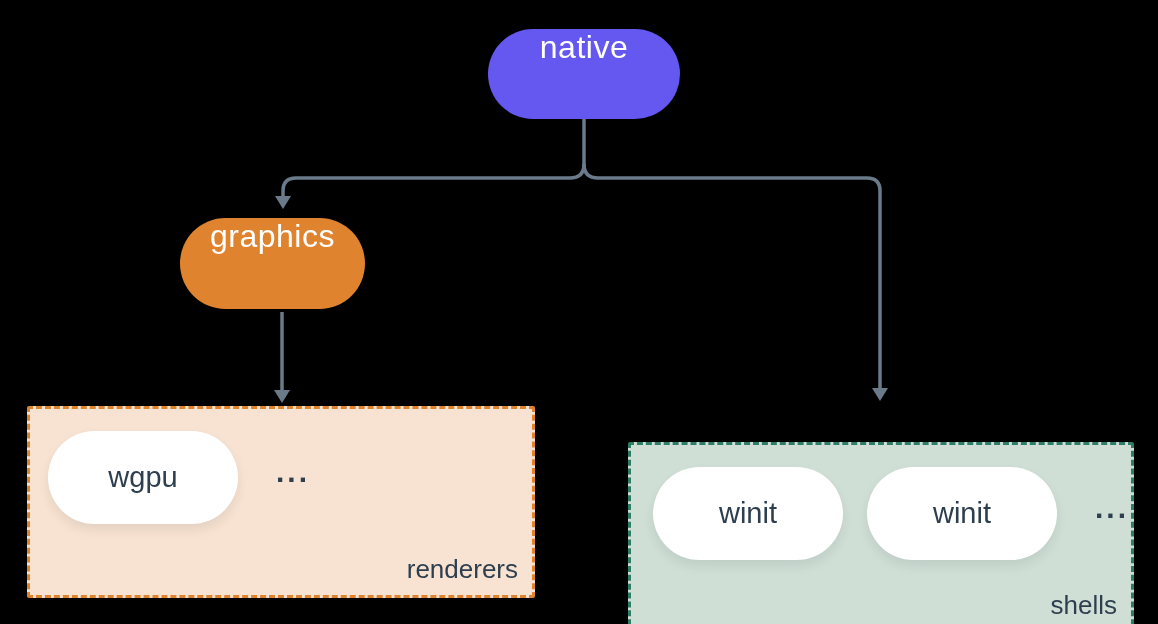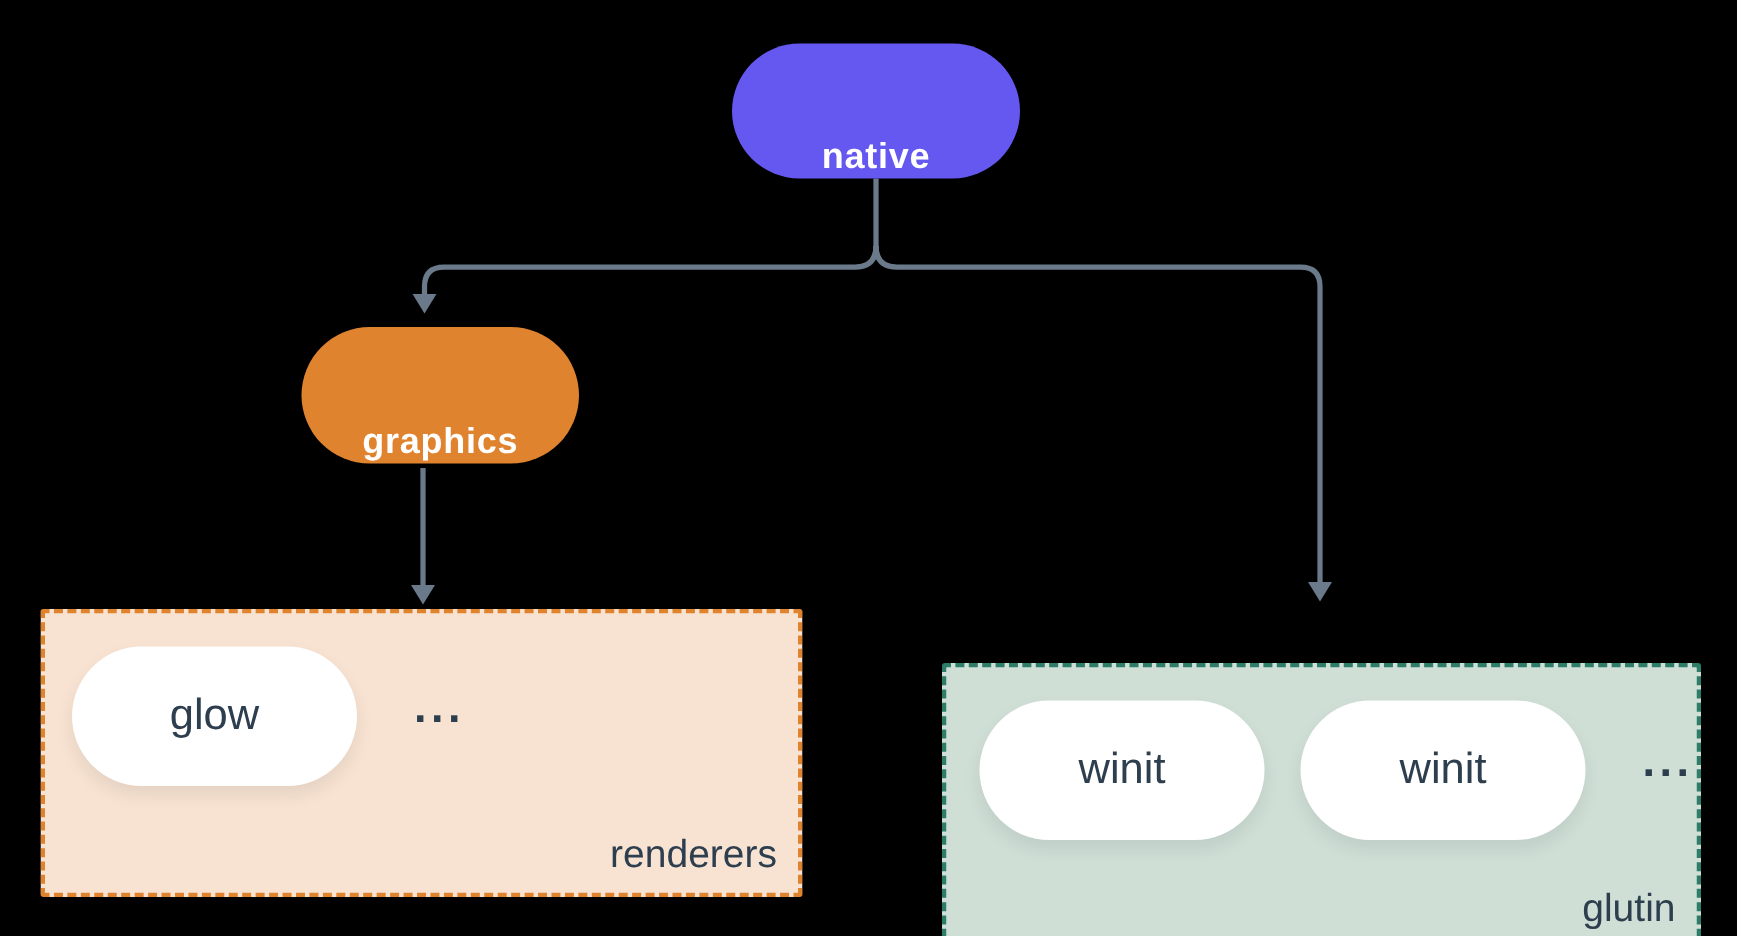--- a/index.html
+++ b/index.html
@@ -44,10 +44,10 @@
   .node {
     position: absolute;
     display: flex;
-    align-items: flex-end;
+    align-items: flex-start;
     justify-content: center;
-    font-size: 24px;
-    font-weight: 700;
+    font-size: 32px;
+    font-weight: 400;
     letter-spacing: 0.5px;
   }
   .node-native {

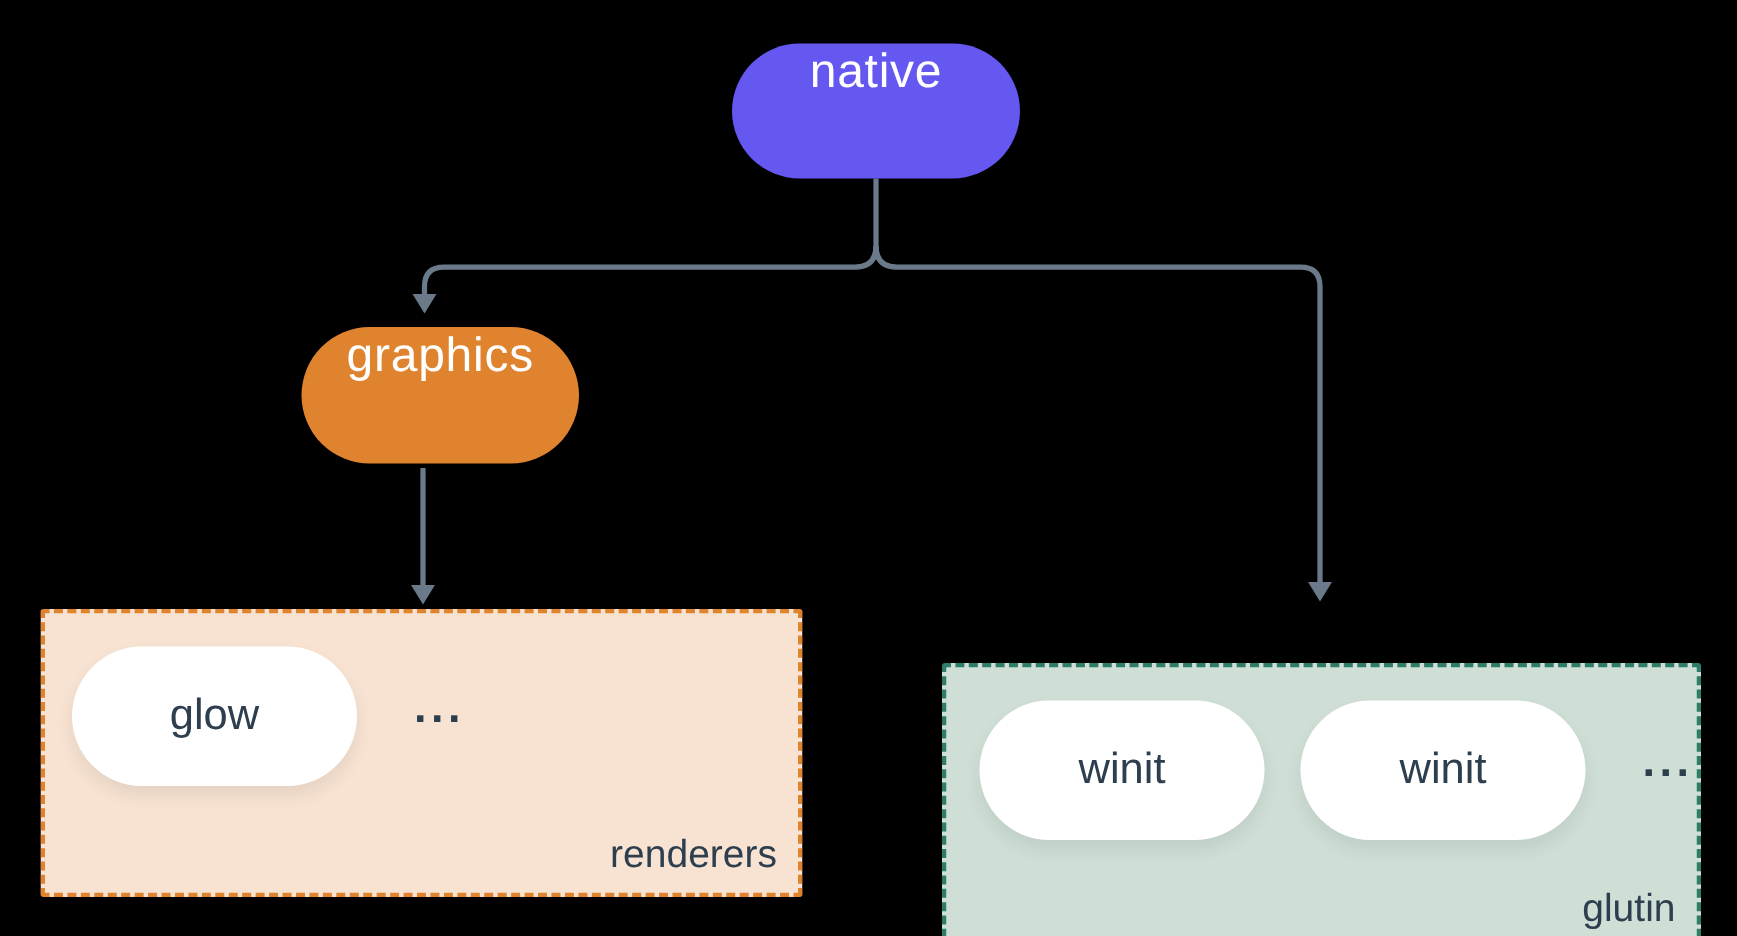--- a/index.html
+++ b/index.html
@@ -57,7 +57,7 @@
     border-radius: 45px;
   }
   .node-graphics {
-    left: 201px; top: 218px; width: 185px; height: 91px;
+    left: 180px; top: 218px; width: 185px; height: 91px;
     background: var(--graphics-fill);
     color: var(--graphics-text);
     border-radius: 45.5px;

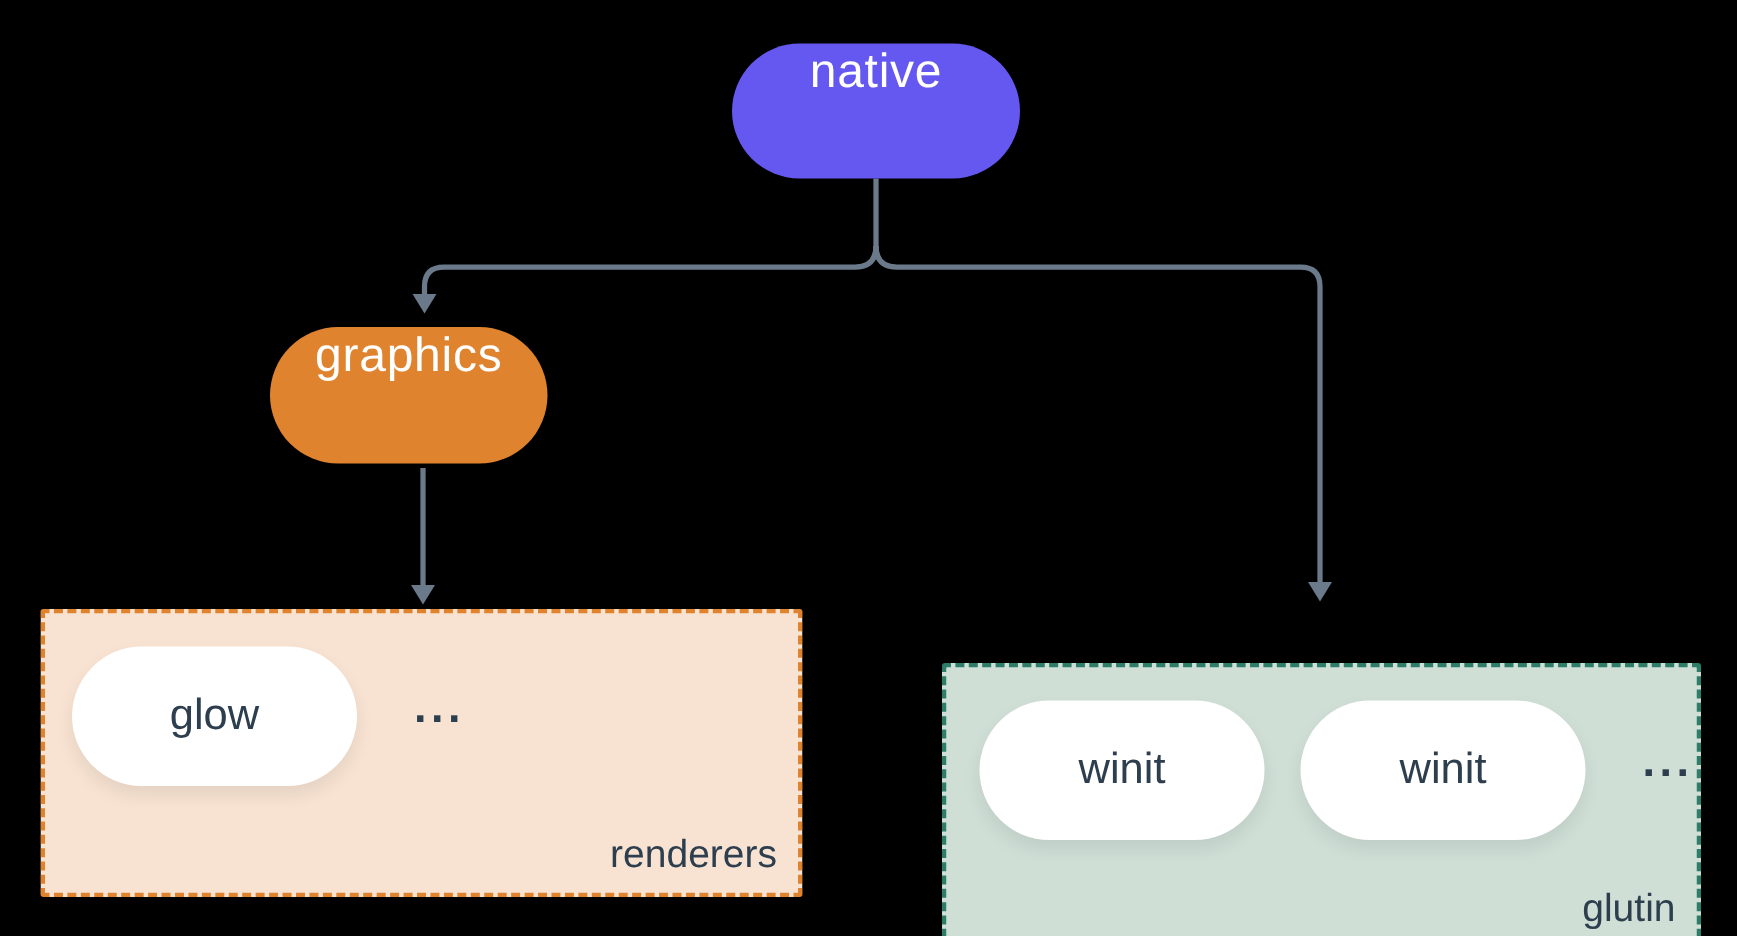--- a/index.html
+++ b/index.html
@@ -149,6 +149,9 @@
   <div class="group-box group-renderers">
     <div class="group-row">
       <div class="pill">
+        <span>wgpu</span>
+      </div>
+      <div class="pill">
         <span>glow</span>
       </div>
       <span class="ellipsis">...</span>

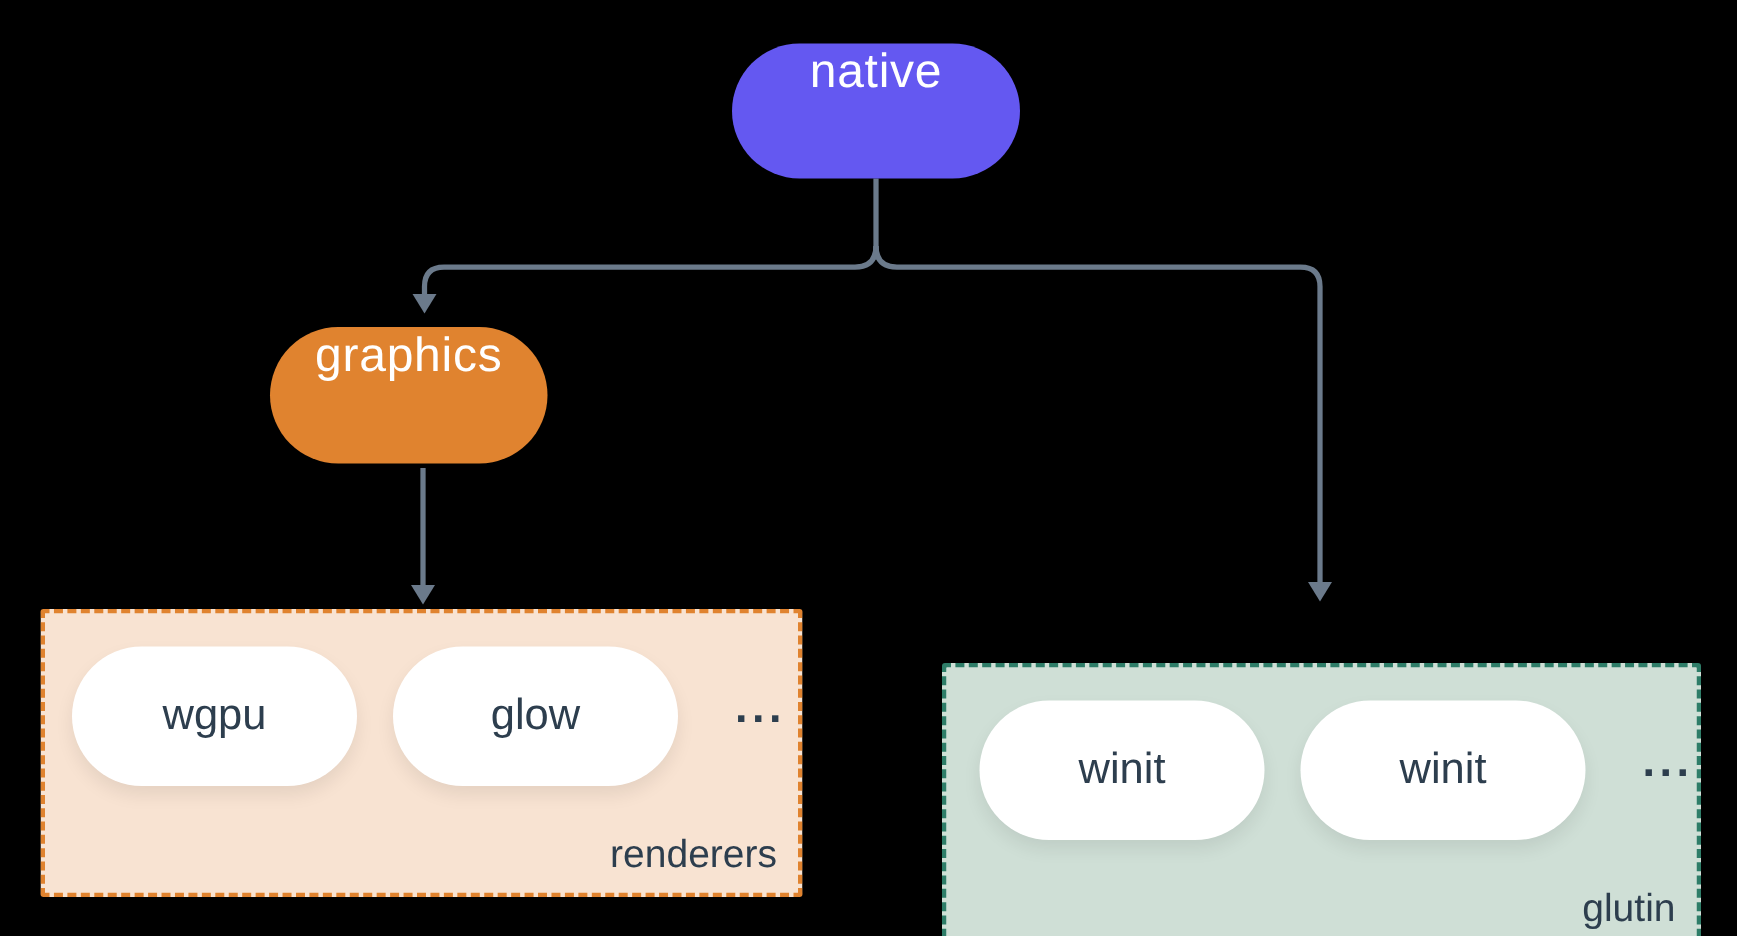--- a/index.html
+++ b/index.html
@@ -151,9 +151,6 @@
       <div class="pill">
         <span>wgpu</span>
       </div>
-      <div class="pill">
-        <span>glow</span>
-      </div>
       <span class="ellipsis">...</span>
     </div>
     <span class="group-label">renderers</span>

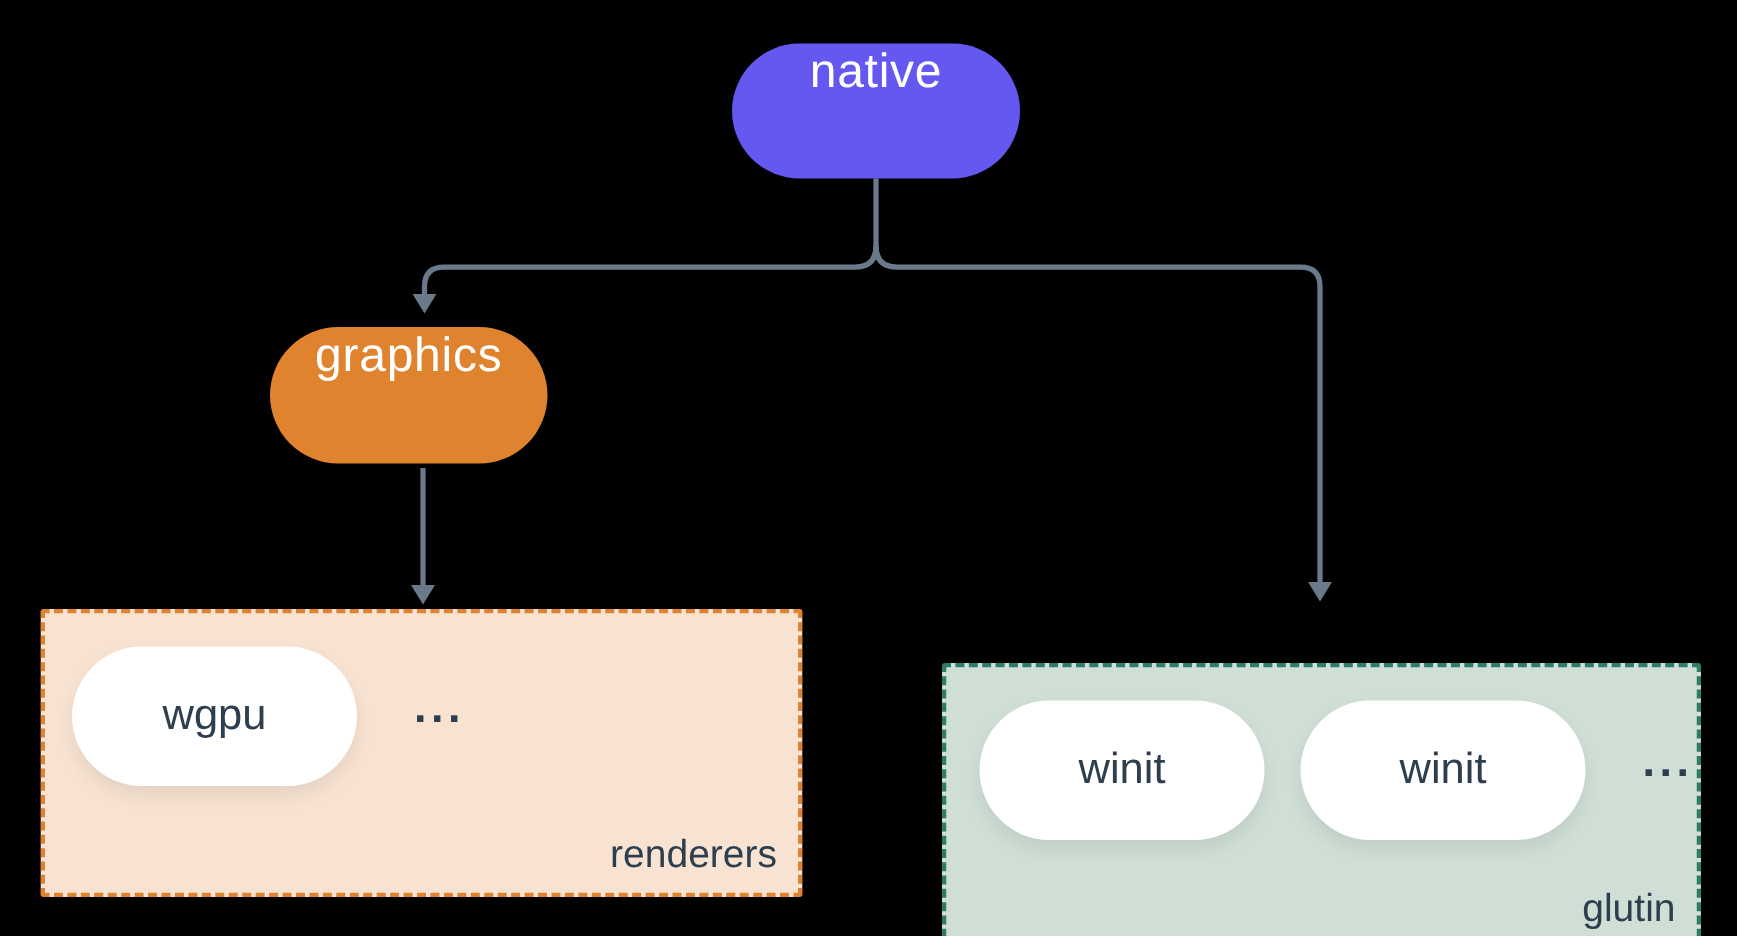--- a/index.html
+++ b/index.html
@@ -166,7 +166,7 @@
       </div>
       <span class="ellipsis">...</span>
     </div>
-    <span class="group-label">glutin</span>
+    <span class="group-label">shells</span>
   </div>
 
 </div>

